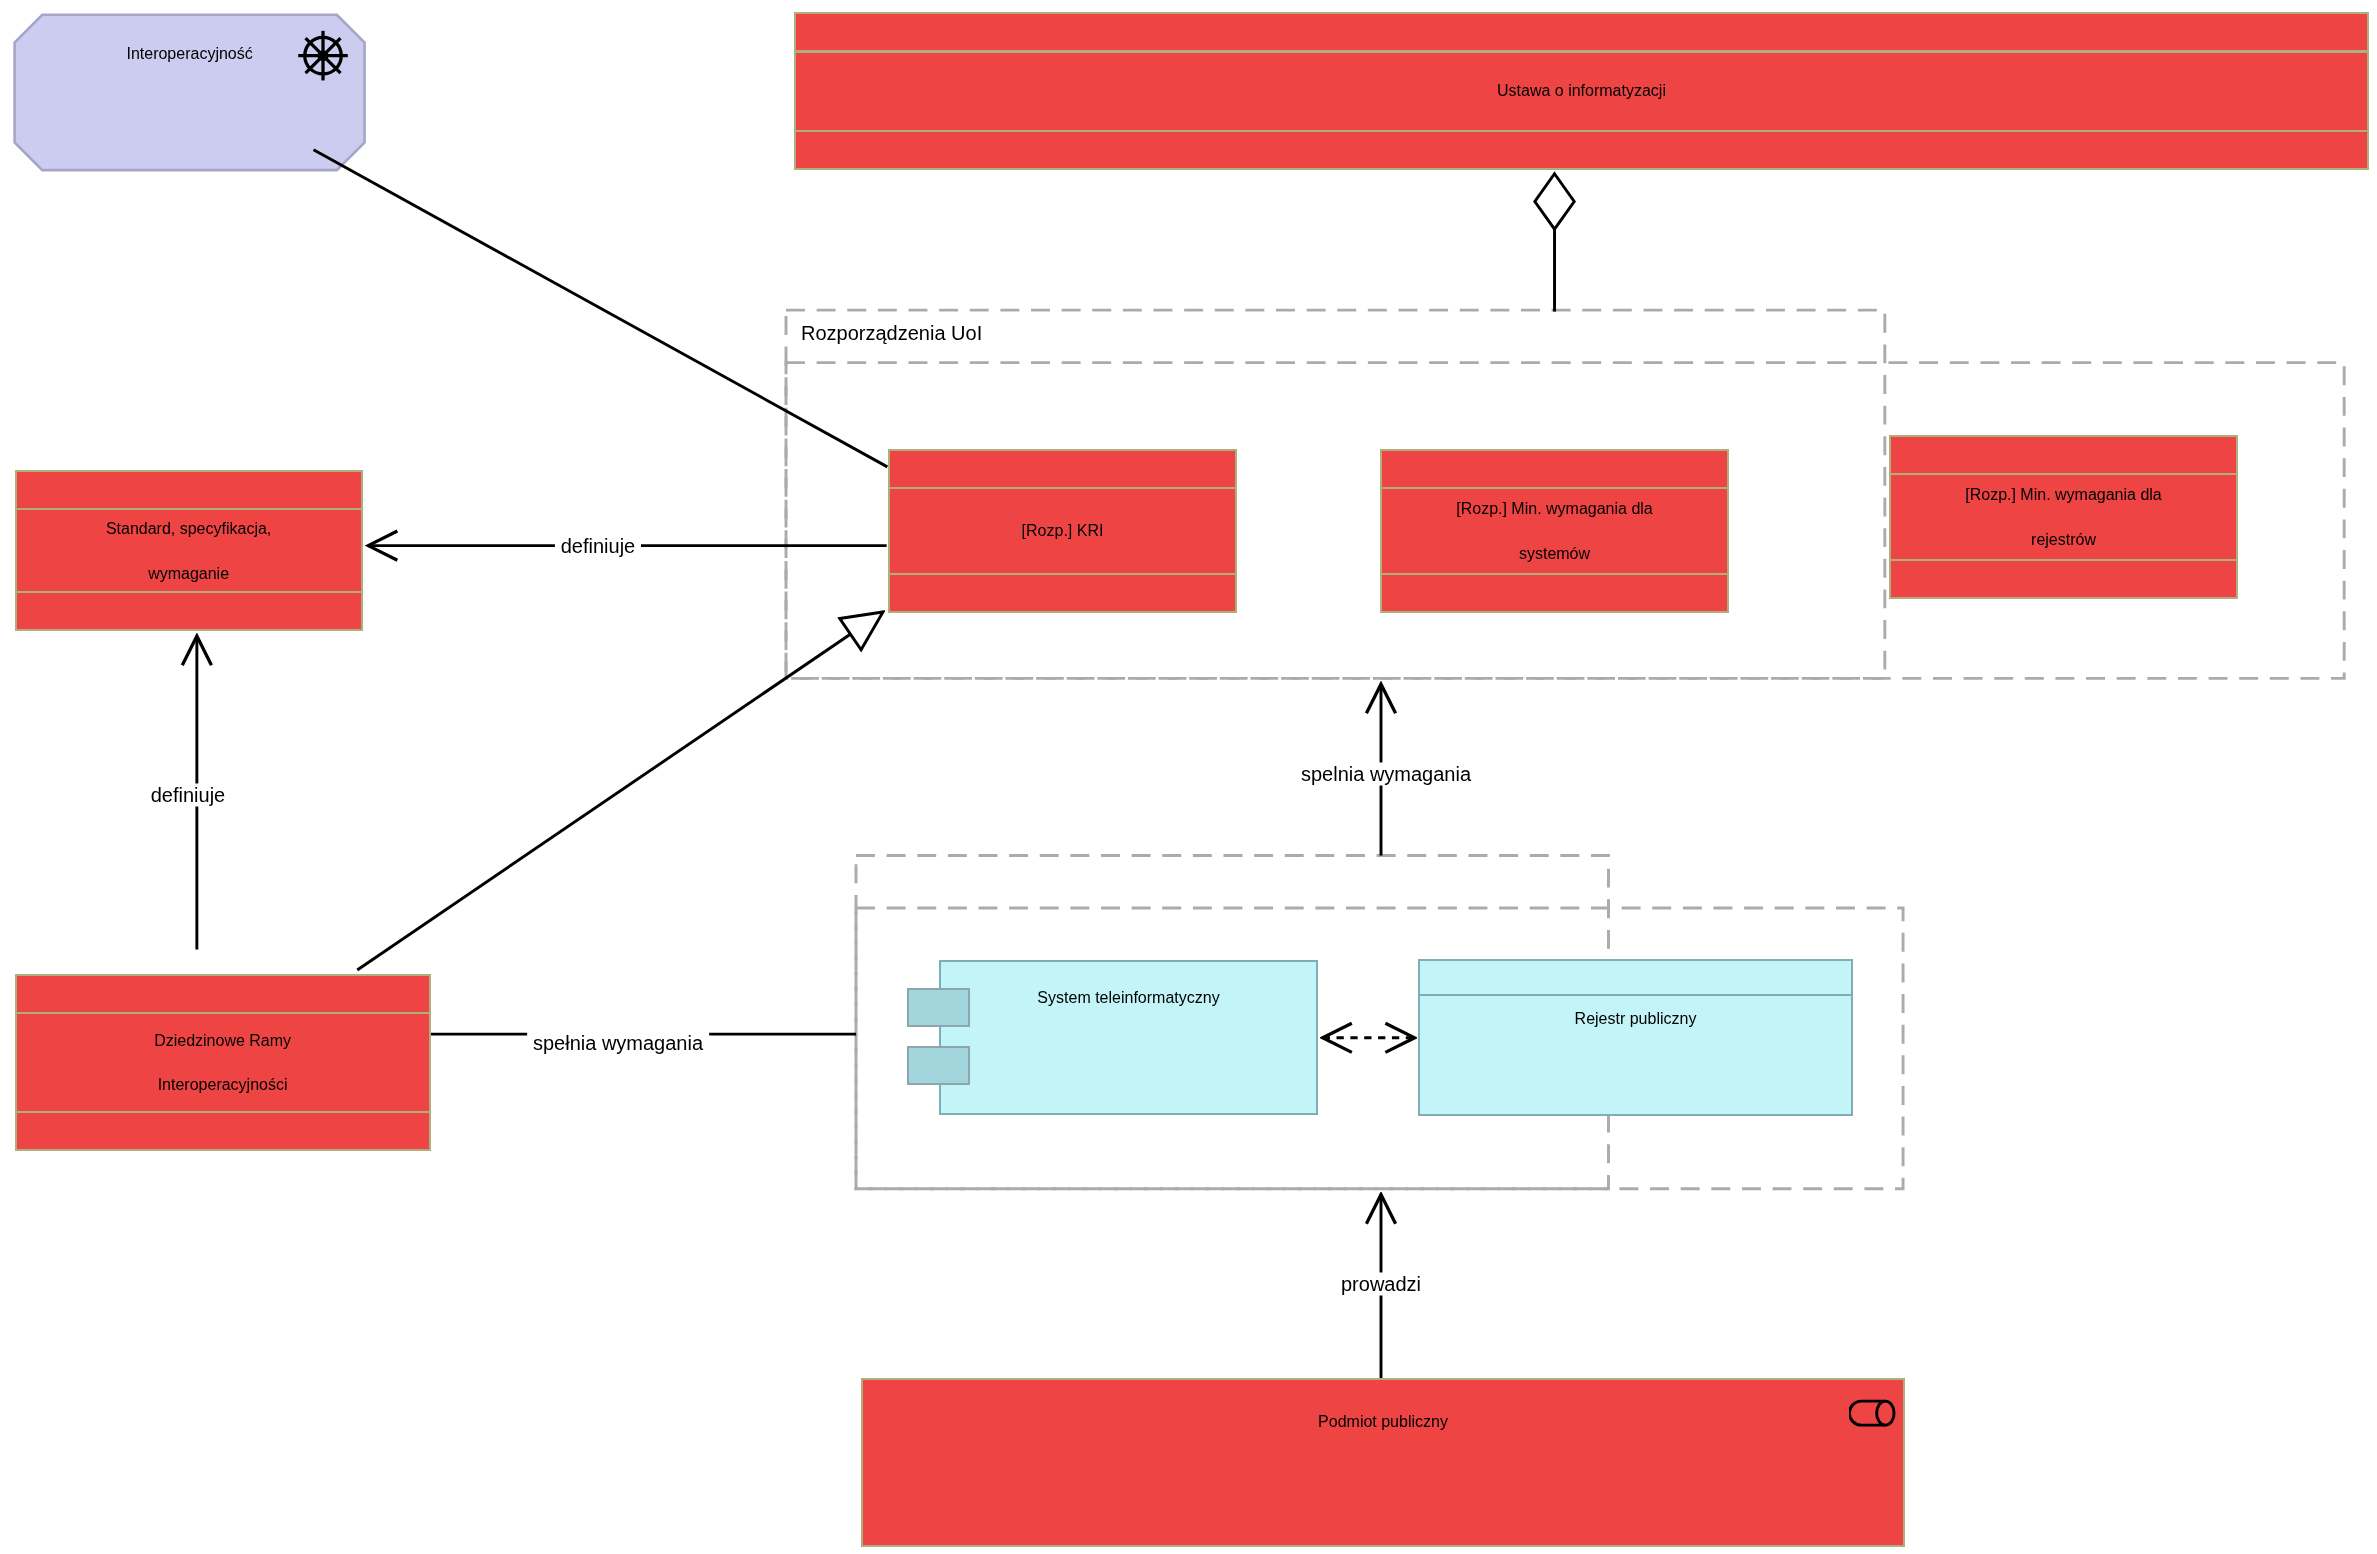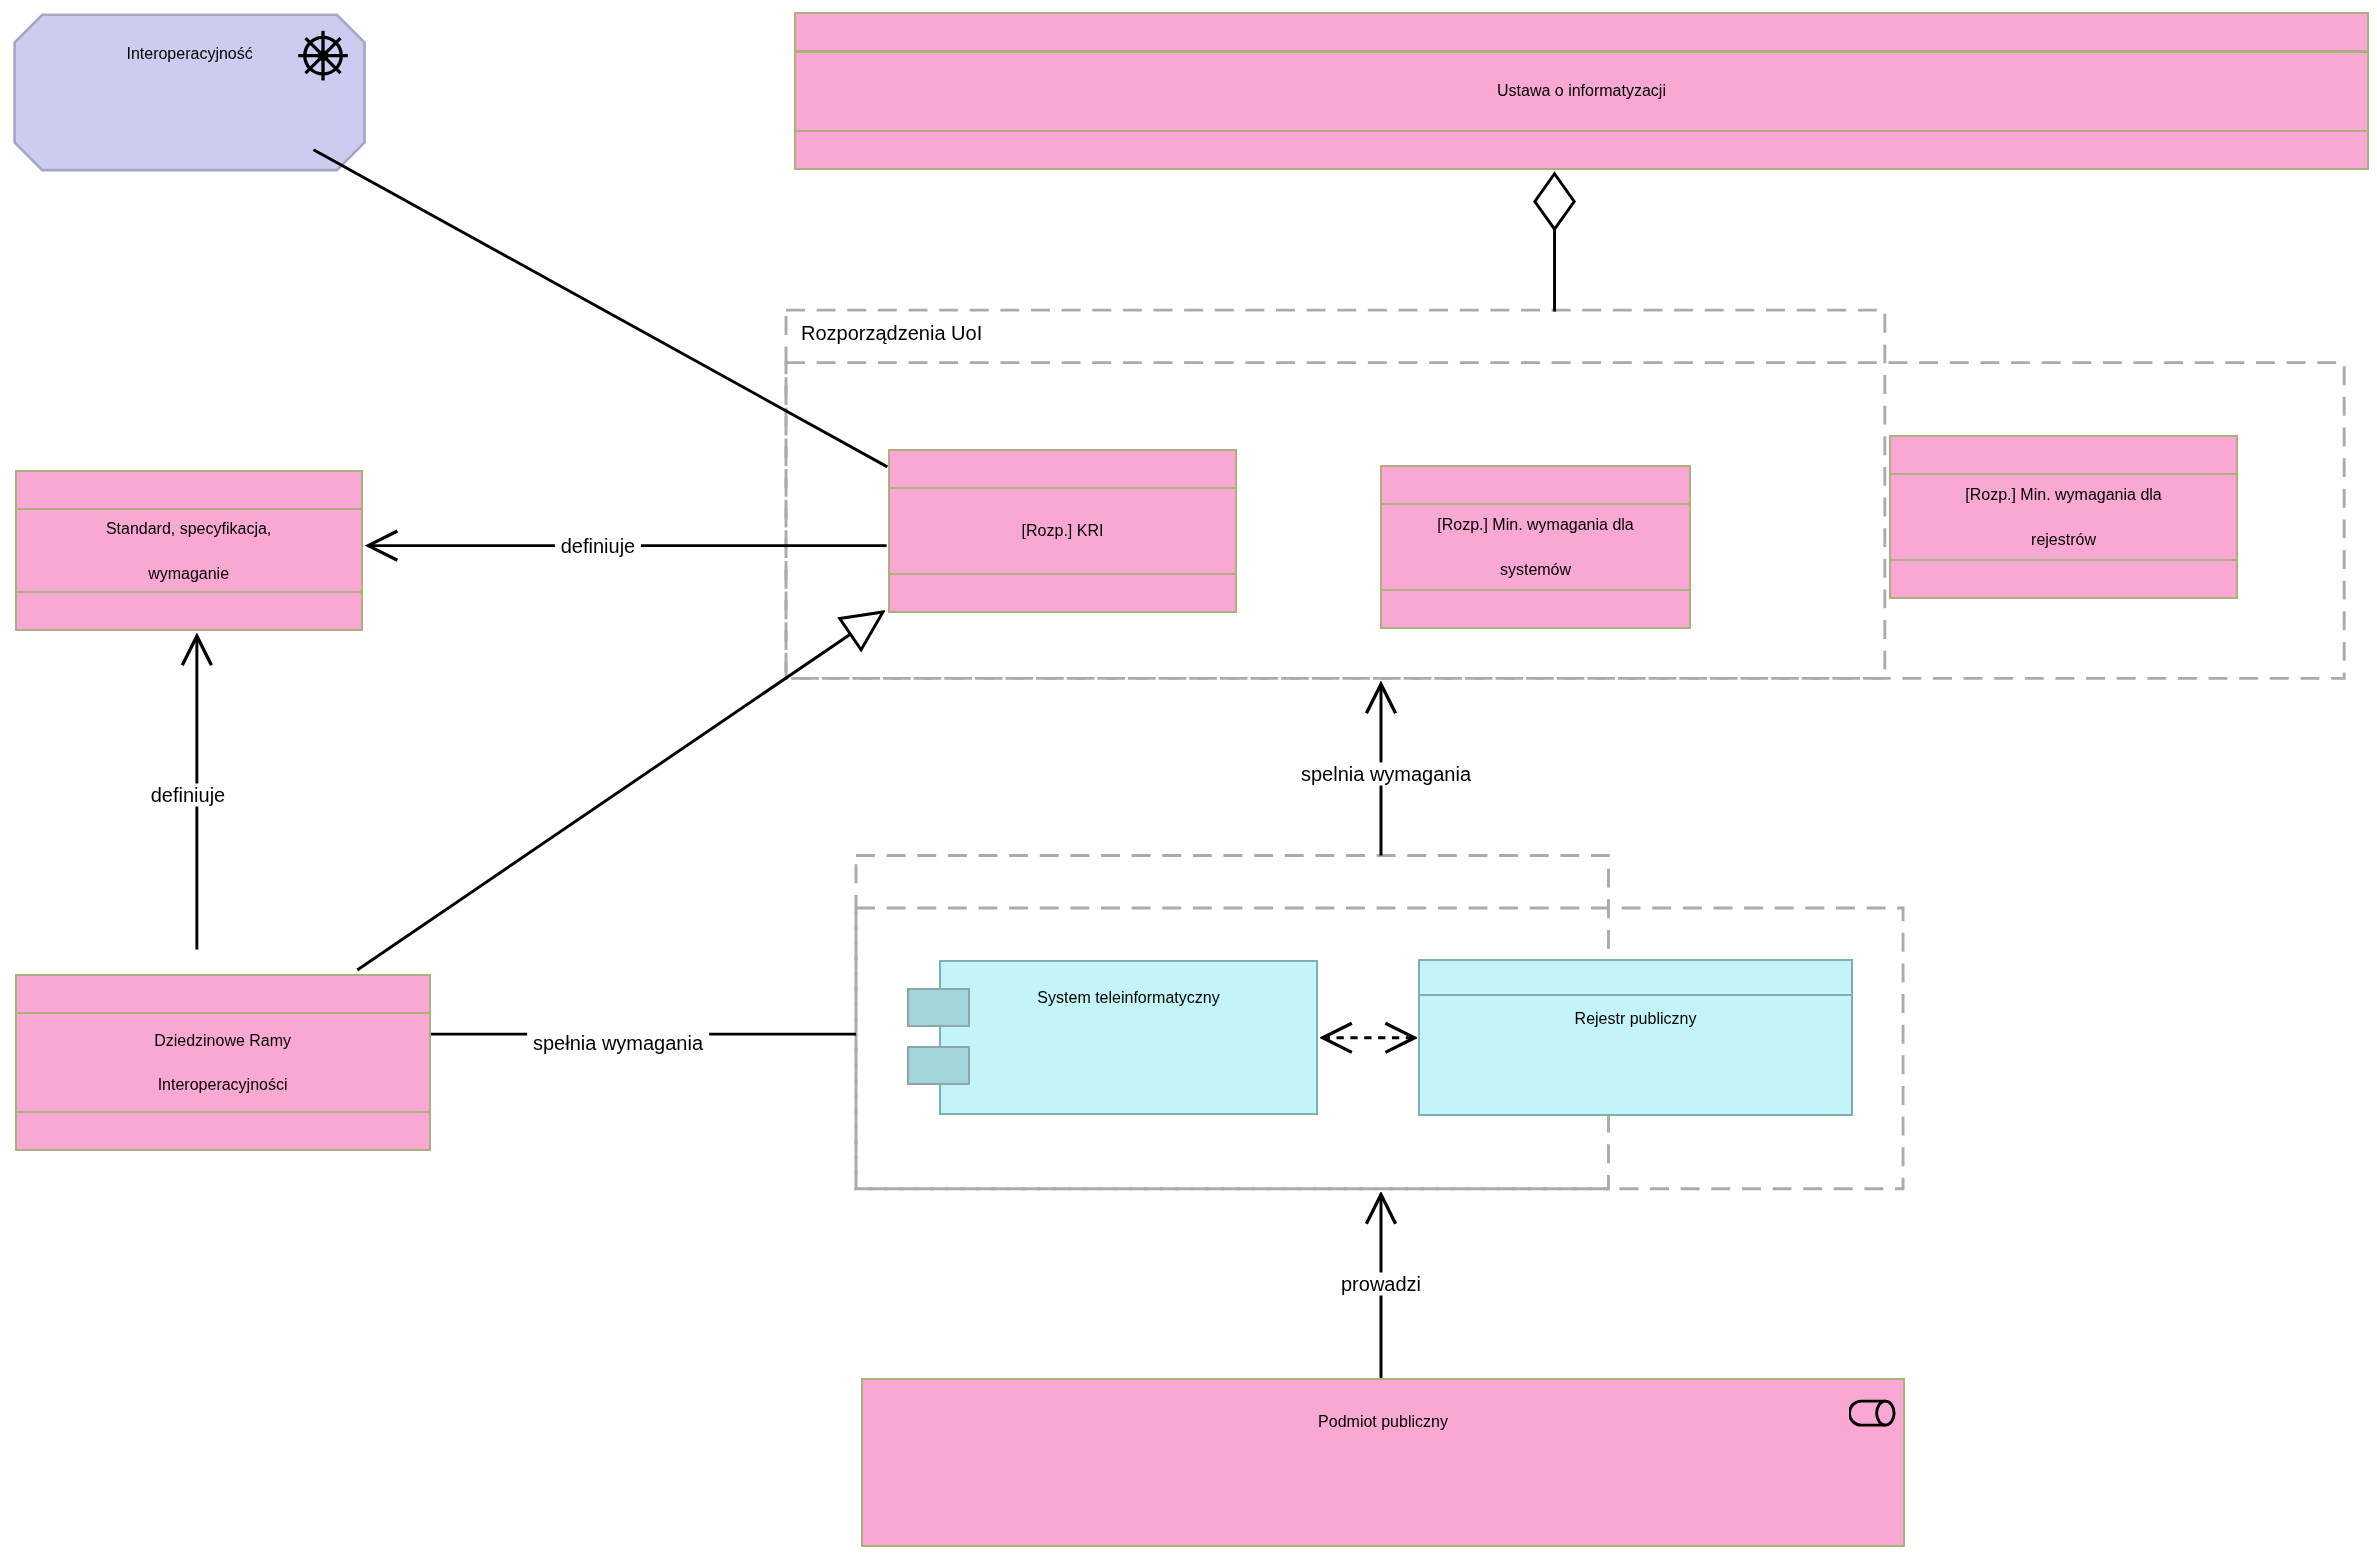--- a/index.html
+++ b/index.html
@@ -7,7 +7,7 @@
           font-family:"Liberation Sans",sans-serif;color:#000;overflow:hidden;}
   #edges-svg{position:absolute;left:0;top:0;z-index:0;}
   .node{position:absolute;box-sizing:border-box;z-index:2;}
-  .yellow{background:#f9a8d4;border:2.2px solid #AEAE7E;padding-left:20px;}
+  .yellow{background:#ef4444;border:2.2px solid #AEAE7E;padding-left:20px;}
   .strip{position:absolute;left:0;right:0;height:2.2px;background:#AEAE7E;}
   .strip.top{top:36px;}
   .strip.bottom{bottom:36px;}

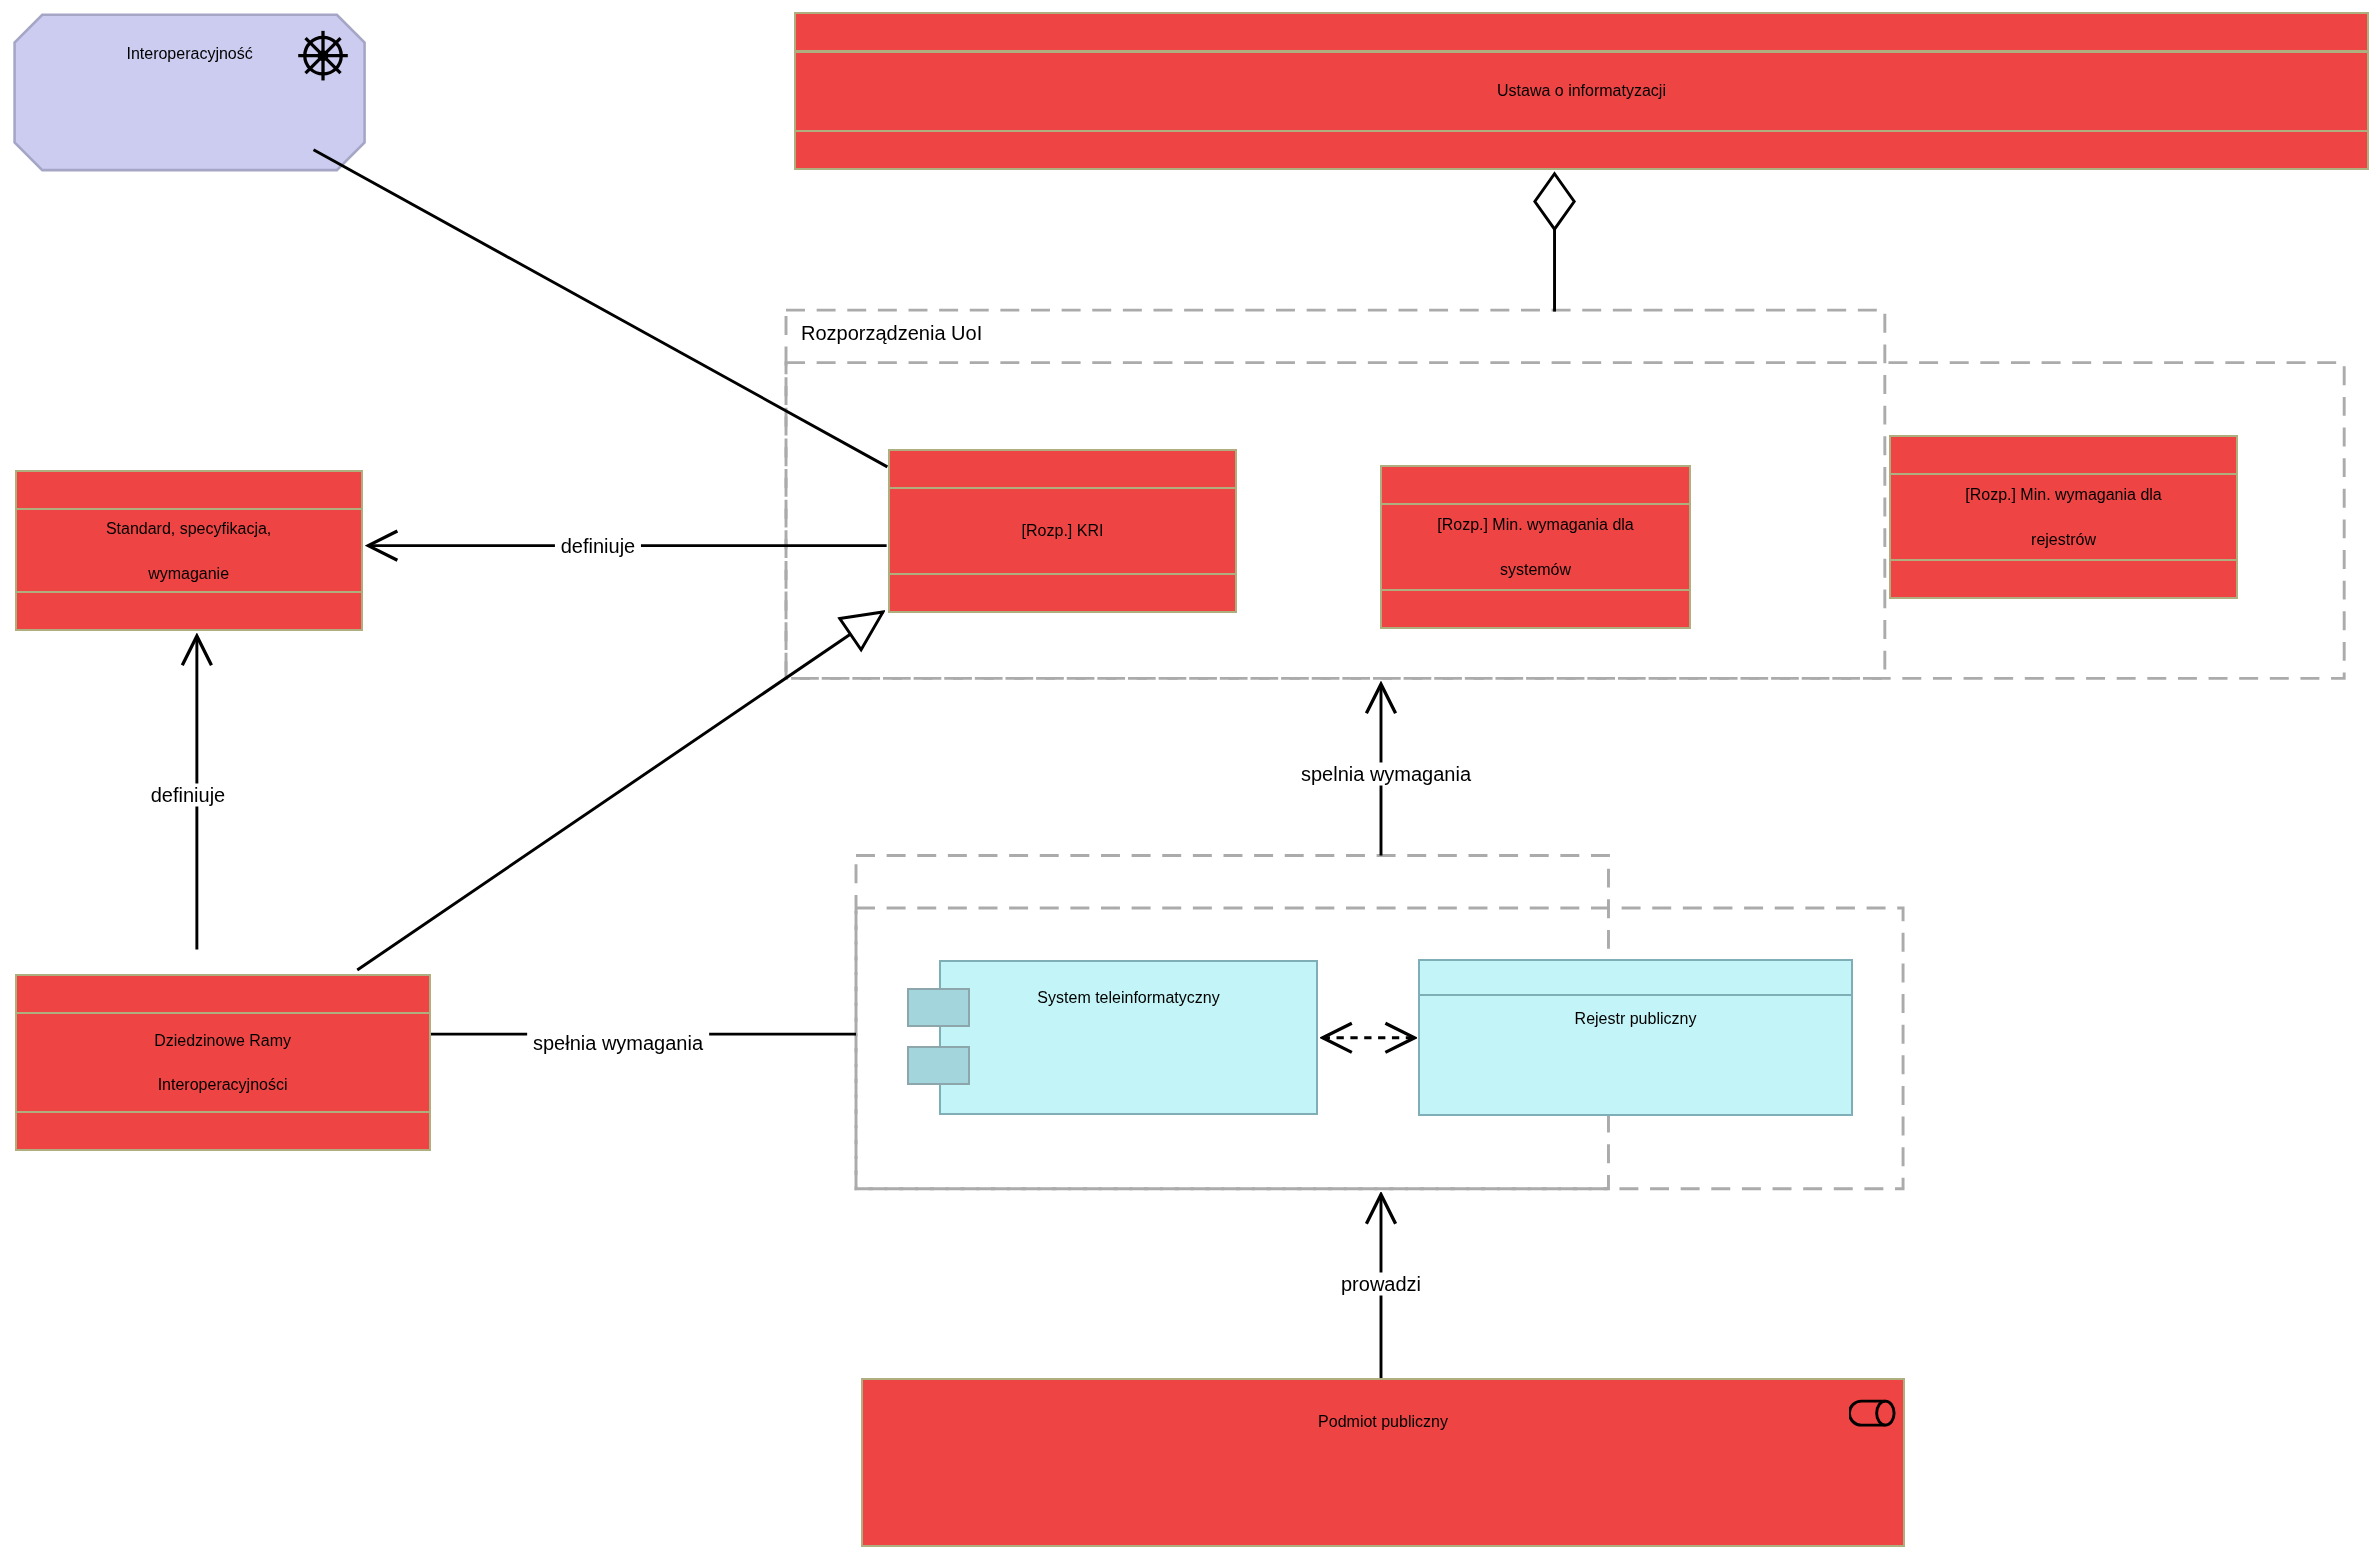--- a/index.html
+++ b/index.html
@@ -89,7 +89,7 @@
     </div>
   </div>
 
-  <div class="node yellow" style="left:1380px;top:449px;width:311px;height:164px;margin-top:16px;">
+  <div class="node yellow" style="left:1380px;top:449px;width:349px;height:164px;">
     <div class="strip top"></div>
     <div class="strip bottom"></div>
     <div class="label" style="line-height:45px;">

